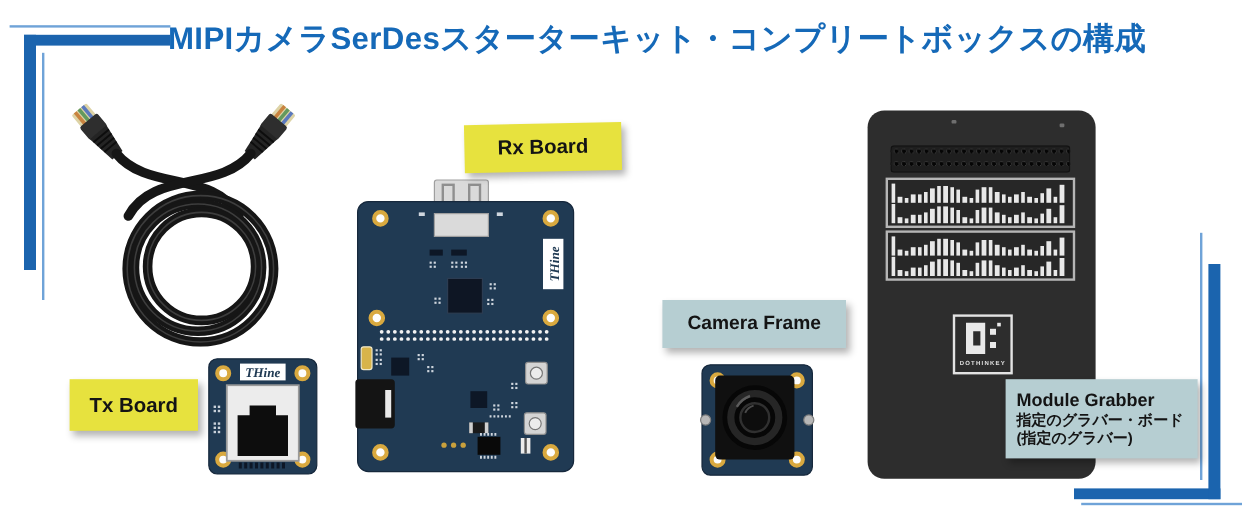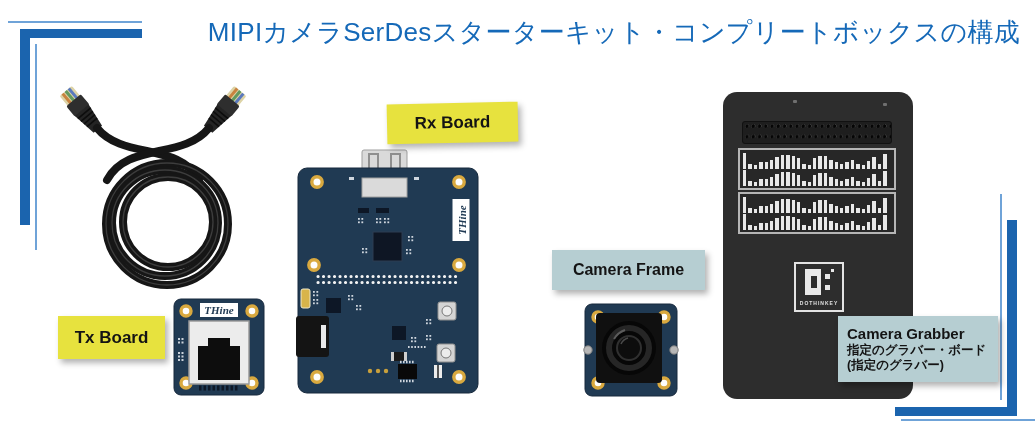--- a/index.html
+++ b/index.html
@@ -7,8 +7,8 @@
          font-family:"Liberation Sans",sans-serif;}
 
   
-  .title{position:absolute;left:140px;top:15px;width:880px;text-align:right;
-         font-size:26px;font-weight:normal;color:#1569b8;letter-spacing:.3px;white-space:nowrap;}
+  .title{position:absolute;left:140px;top:15px;width:880px;text-align:left;
+         font-size:26px;font-weight:bold;color:#1569b8;letter-spacing:.3px;white-space:nowrap;}
 
   
   .deco{position:absolute;background:#1b64ae;}

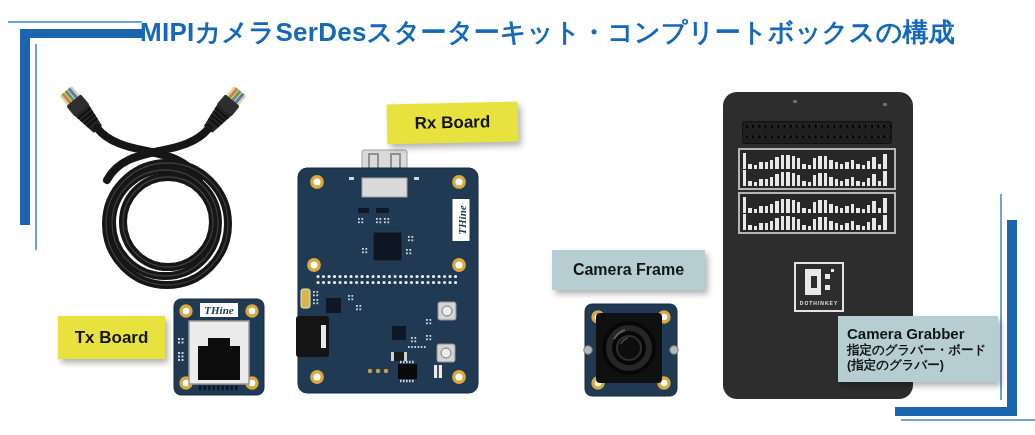--- a/index.html
+++ b/index.html
@@ -368,7 +368,7 @@
   <div class="note yellow note-rx">Rx Board</div>
   <div class="note bluegray note-cam">Camera Frame</div>
   <div class="note bluegray note-fg">
-    <span class="l1">Camera Grabber</span>
+    <span class="l1">Module Grabber</span>
     <span class="l2">指定のグラバー・ボード</span>
     <span class="l2">(指定のグラバー)</span>
   </div>

